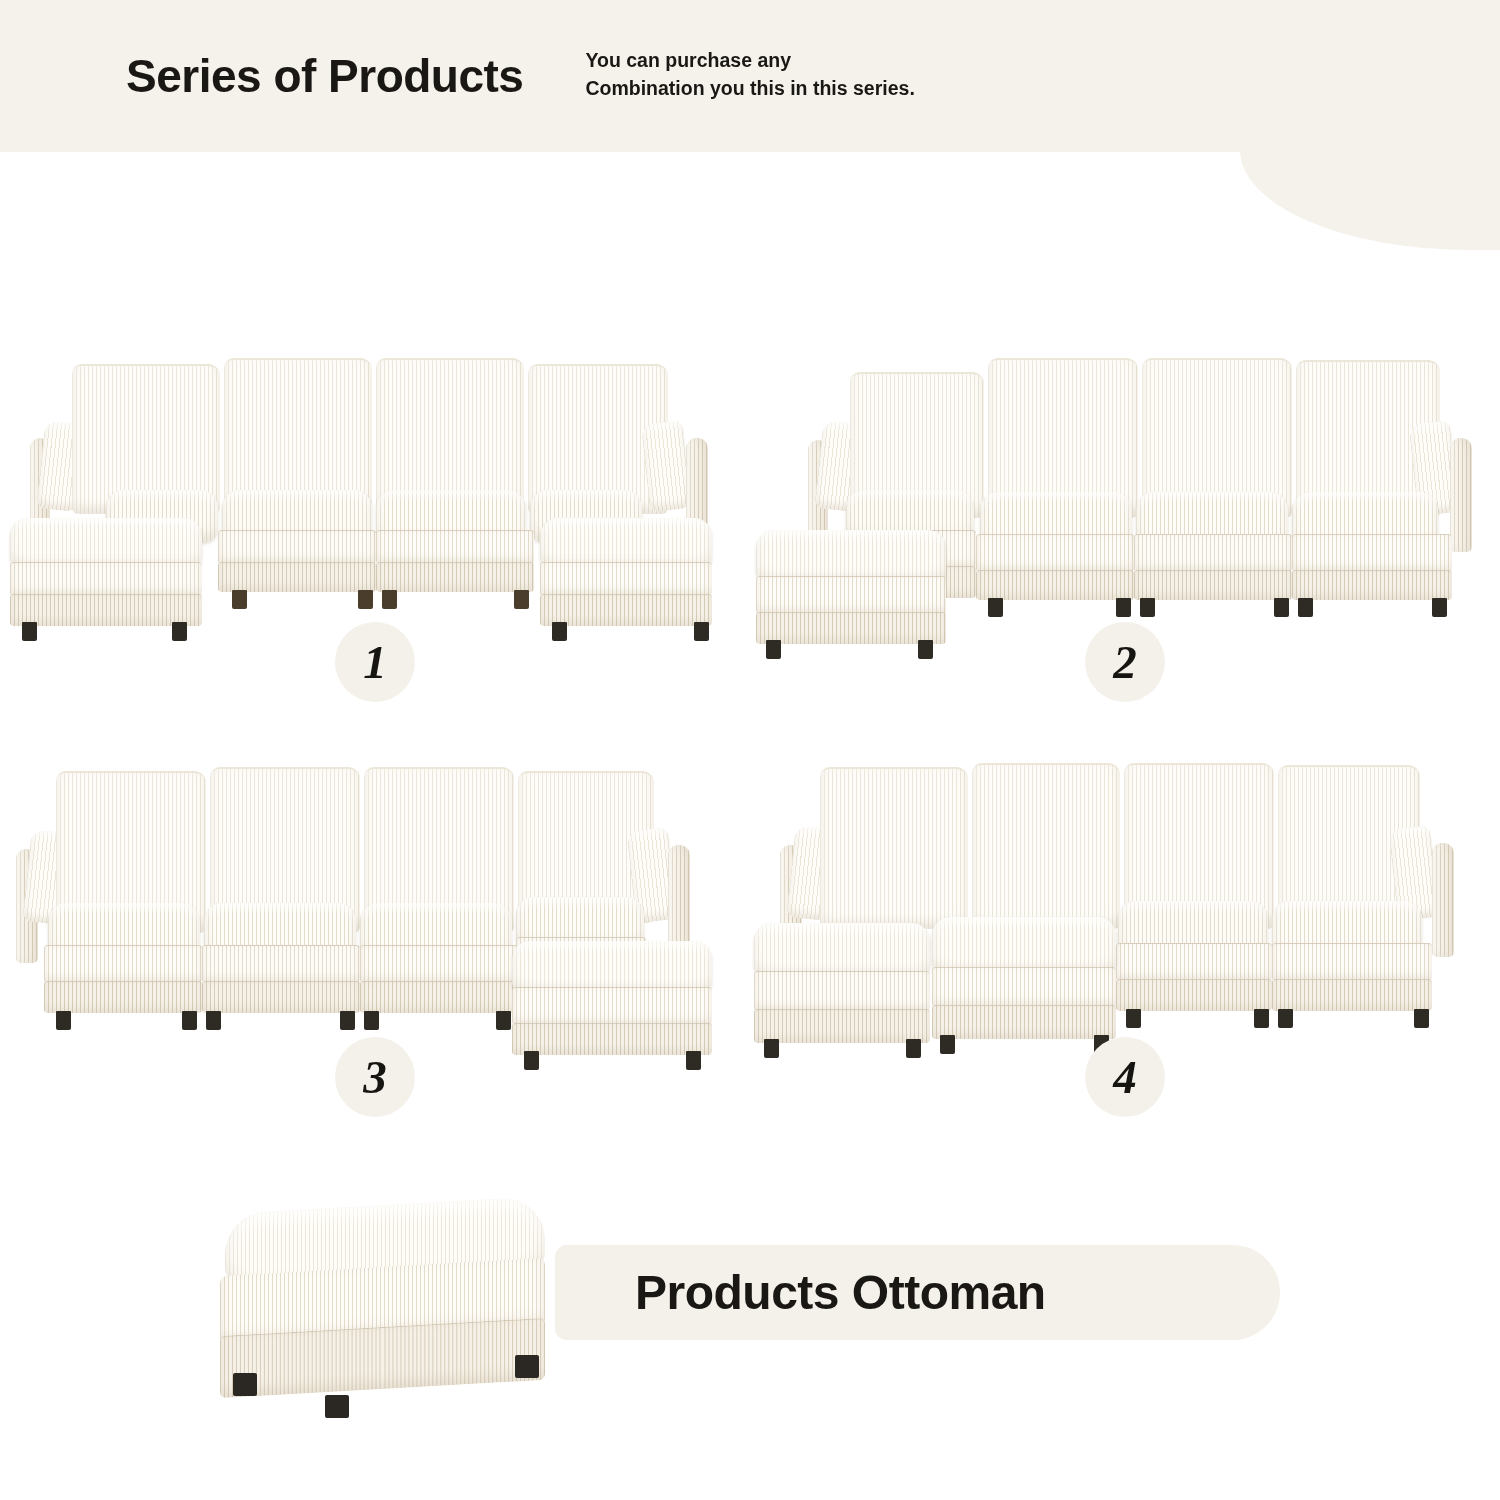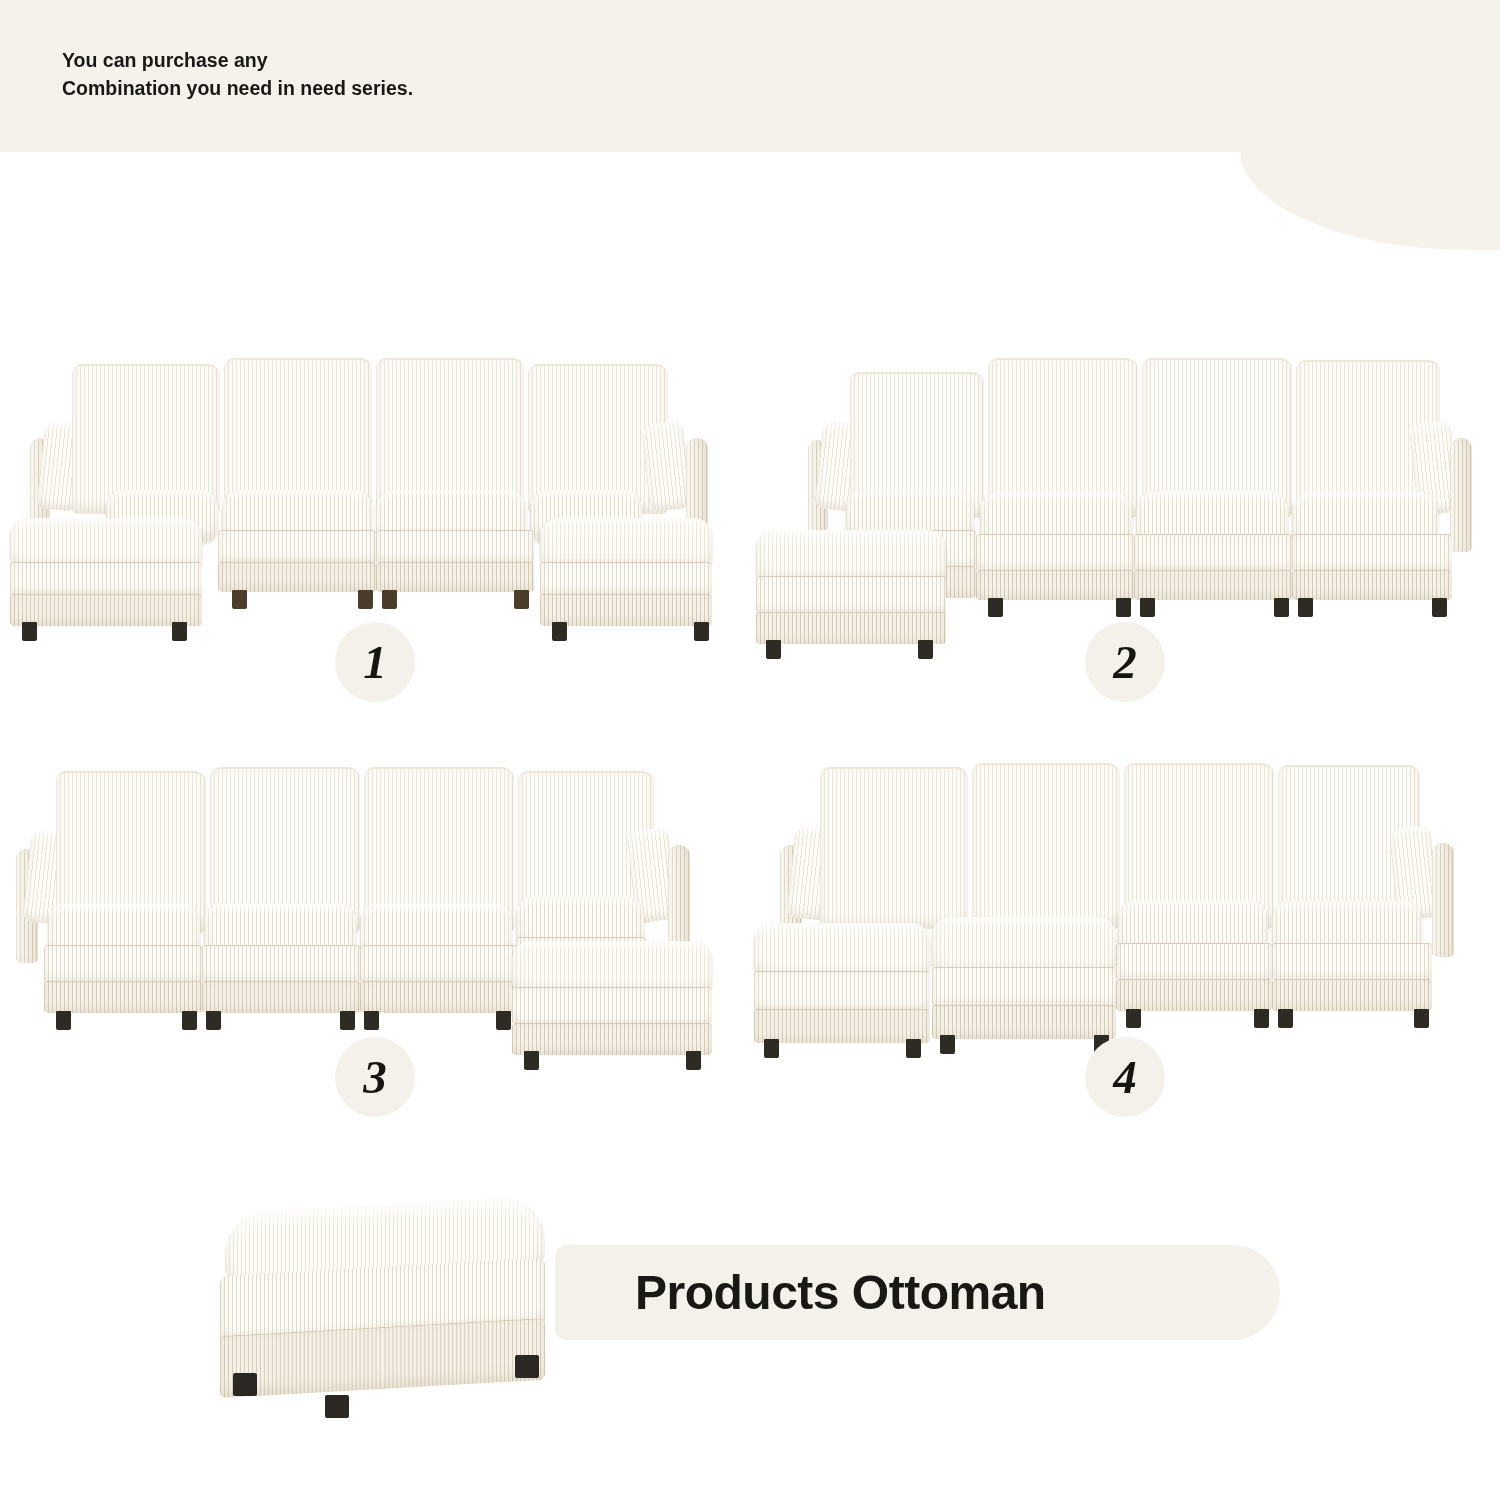--- a/index.html
+++ b/index.html
@@ -252,6 +252,7 @@
 </div>
 
 <div class="header-text">
+  <div class="title">Series of Products</div>
   <div class="subtitle">You can purchase any
 Combination you need in need series.</div>
 </div>

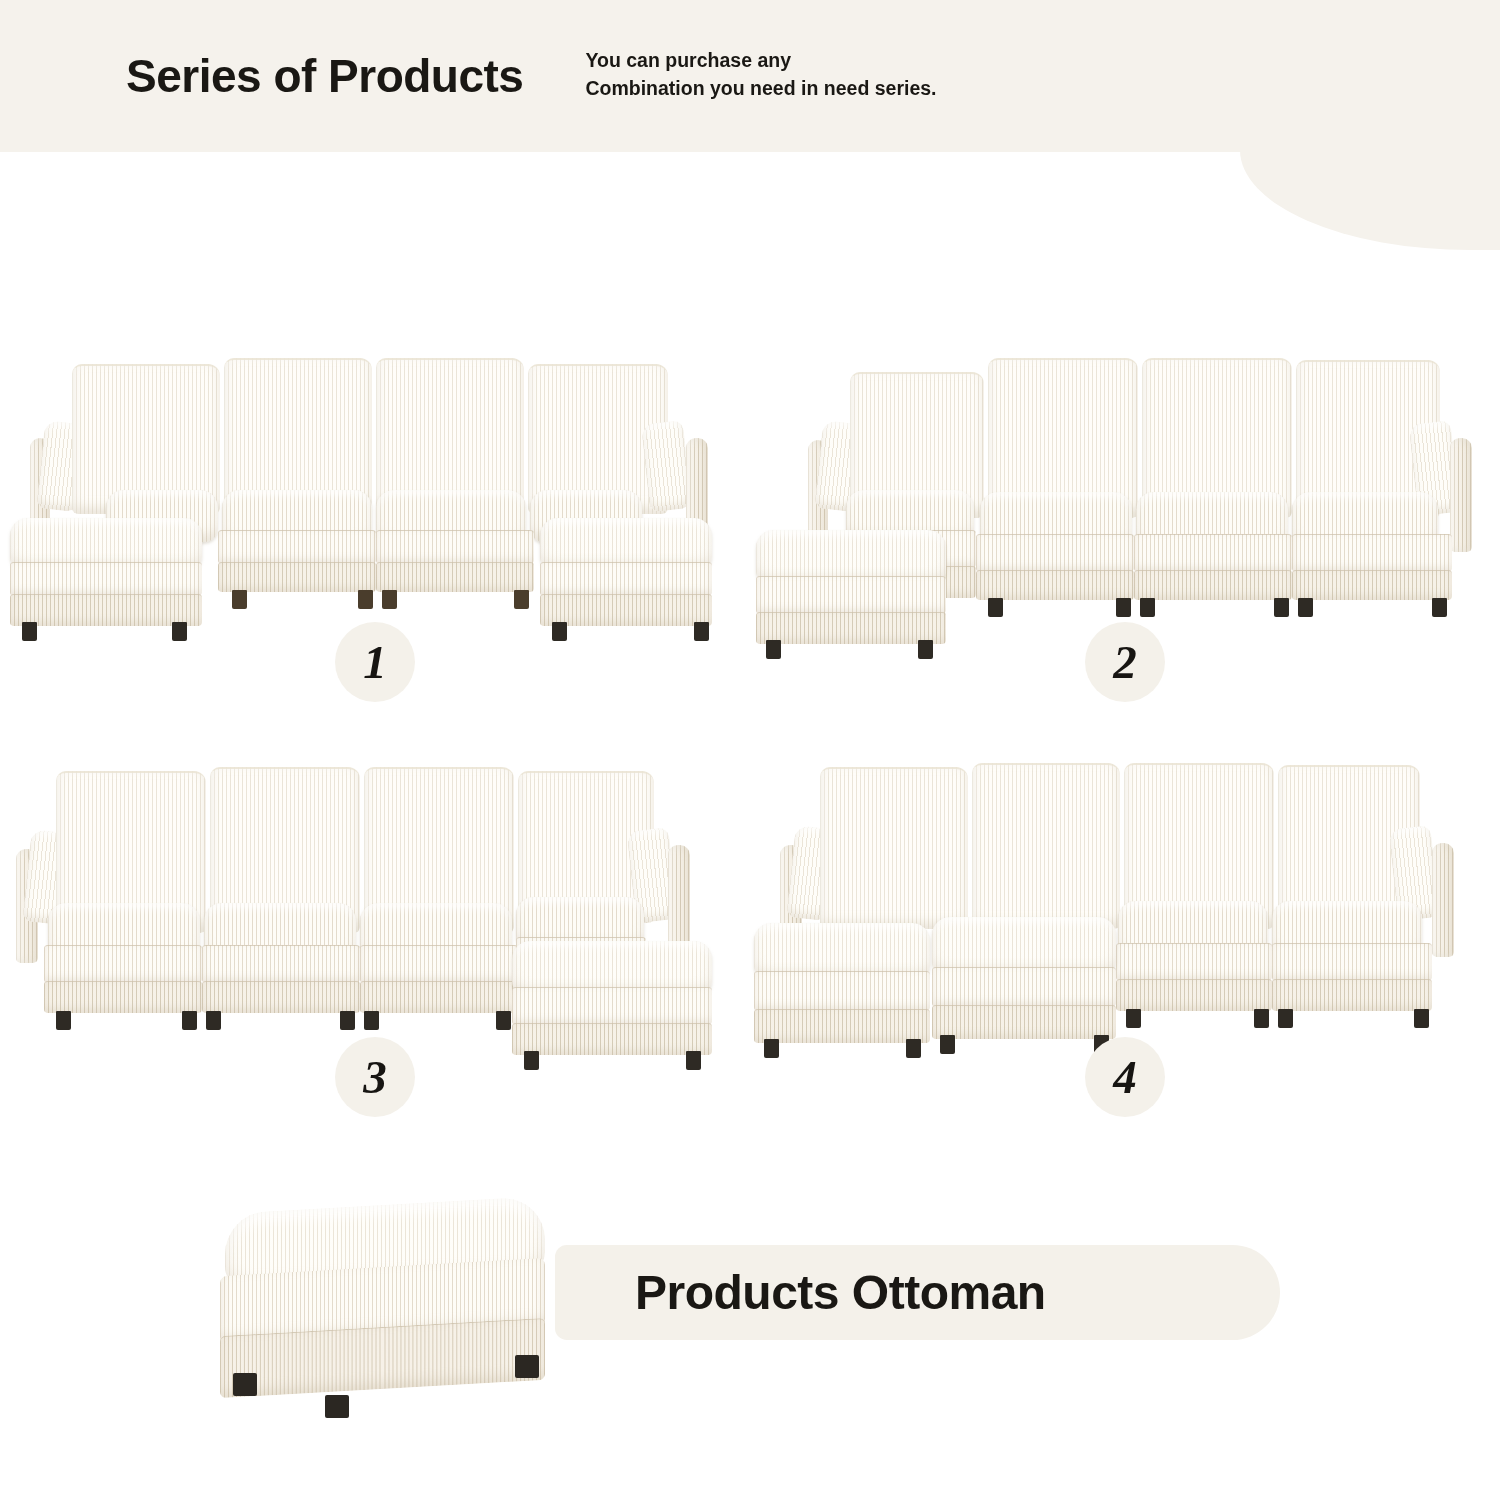--- a/index.html
+++ b/index.html
@@ -254,7 +254,7 @@
 <div class="header-text">
   <div class="title">Series of Products</div>
   <div class="subtitle">You can purchase any
-Combination you need in need series.</div>
+Combination you this in this series.</div>
 </div>
 
 <div class="config-grid">

